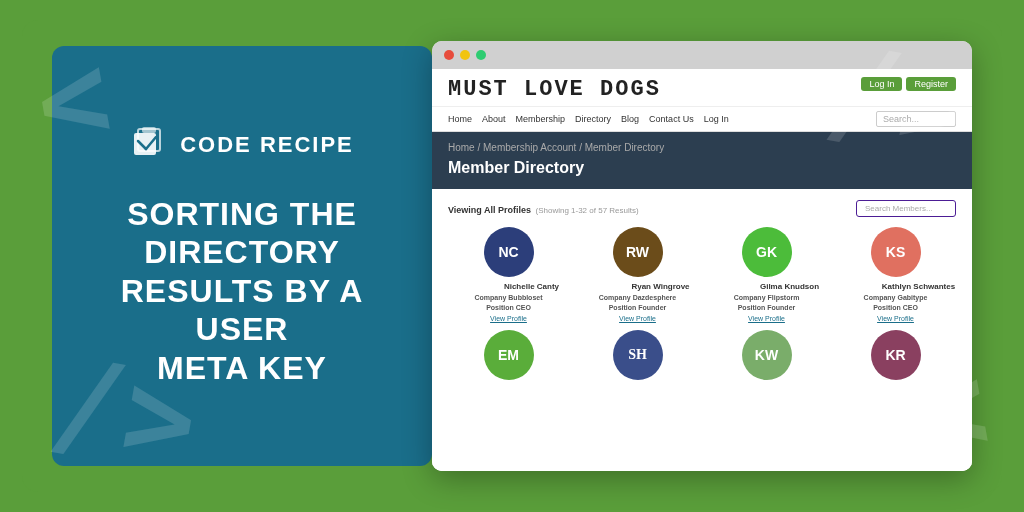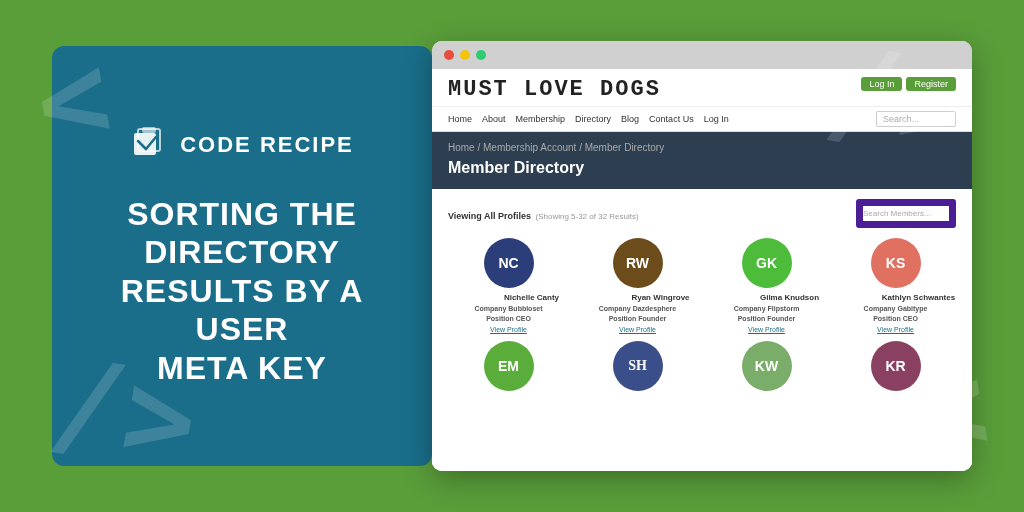--- a/index.html
+++ b/index.html
@@ -352,7 +352,7 @@
         <div class="viewing-bar">
           <div>
             <span style="font-size:9px;font-weight:bold;color:#333">Viewing All Profiles</span>
-            <span style="font-size:8px;color:#999">(Showing 5-32 of 32 Results)</span>
+            <span style="font-size:8px;color:#999">(Showing 1-32 of 57 Results)</span>
           </div>
           <div class="search-members" style="color:#aaa">Search Members...</div>
         </div>

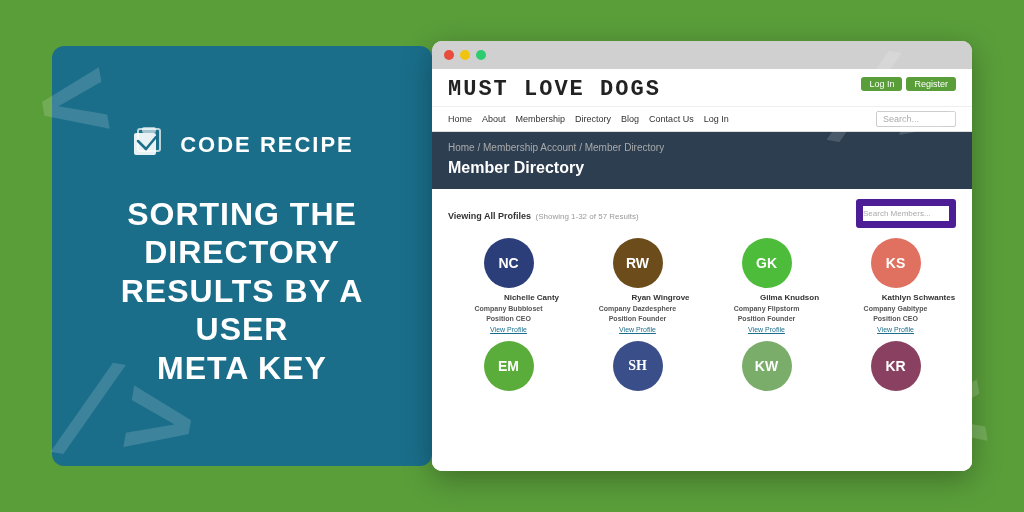--- a/index.html
+++ b/index.html
@@ -205,8 +205,8 @@
     }
 
     .search-members {
-      border: 7px solid #4c1d95;
-      padding: 3px 0;
+      border: 1px solid #4c1d95;
+      padding: 3px 8px;
       font-size: 8px;
       color: #999;
       border-radius: 3px;

